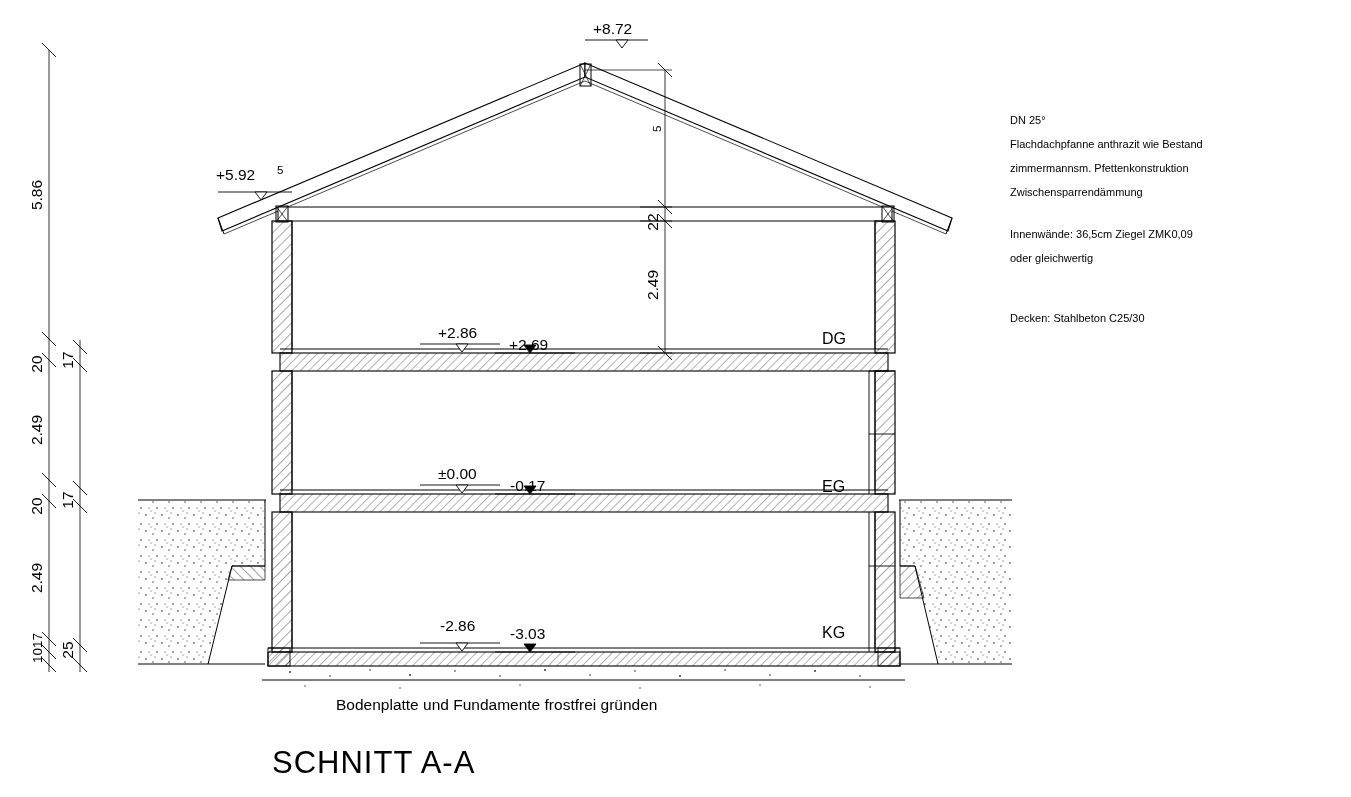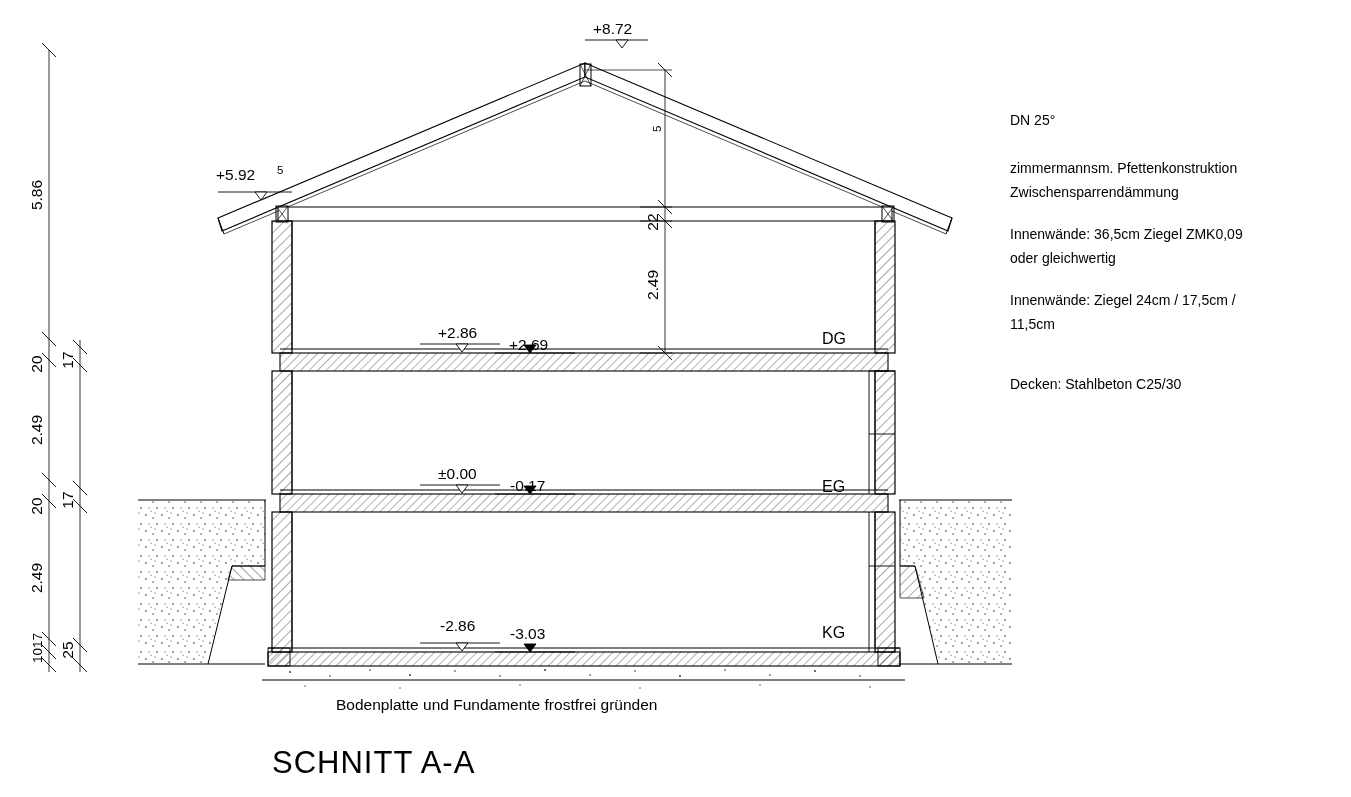--- a/index.html
+++ b/index.html
@@ -38,7 +38,7 @@
     left: 1010px;
     top: 108px;
     width: 335px;
-    font-size: 14px;
+    font-size: 11px;
     line-height: 24px;
     color: #000;
   }

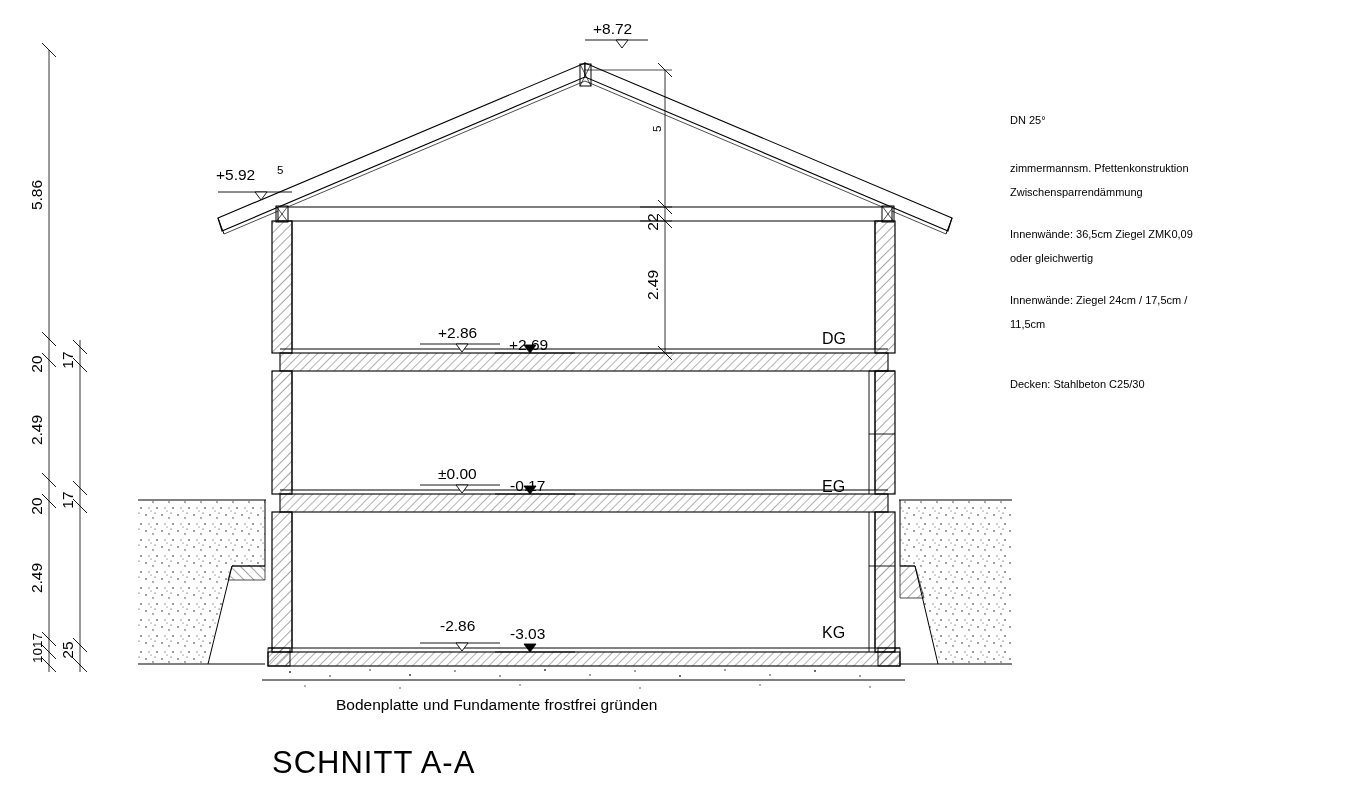--- a/index.html
+++ b/index.html
@@ -295,7 +295,7 @@
   <div class="notes-block">
     <p>
       <span>DN 25°</span><br>
-      <br>
+      <span>Flachdachpfanne anthrazit wie Bestand</span><br>
       <span>zimmermannsm. Pfettenkonstruktion</span><br>
       <span>Zwischensparrendämmung</span>
     </p>

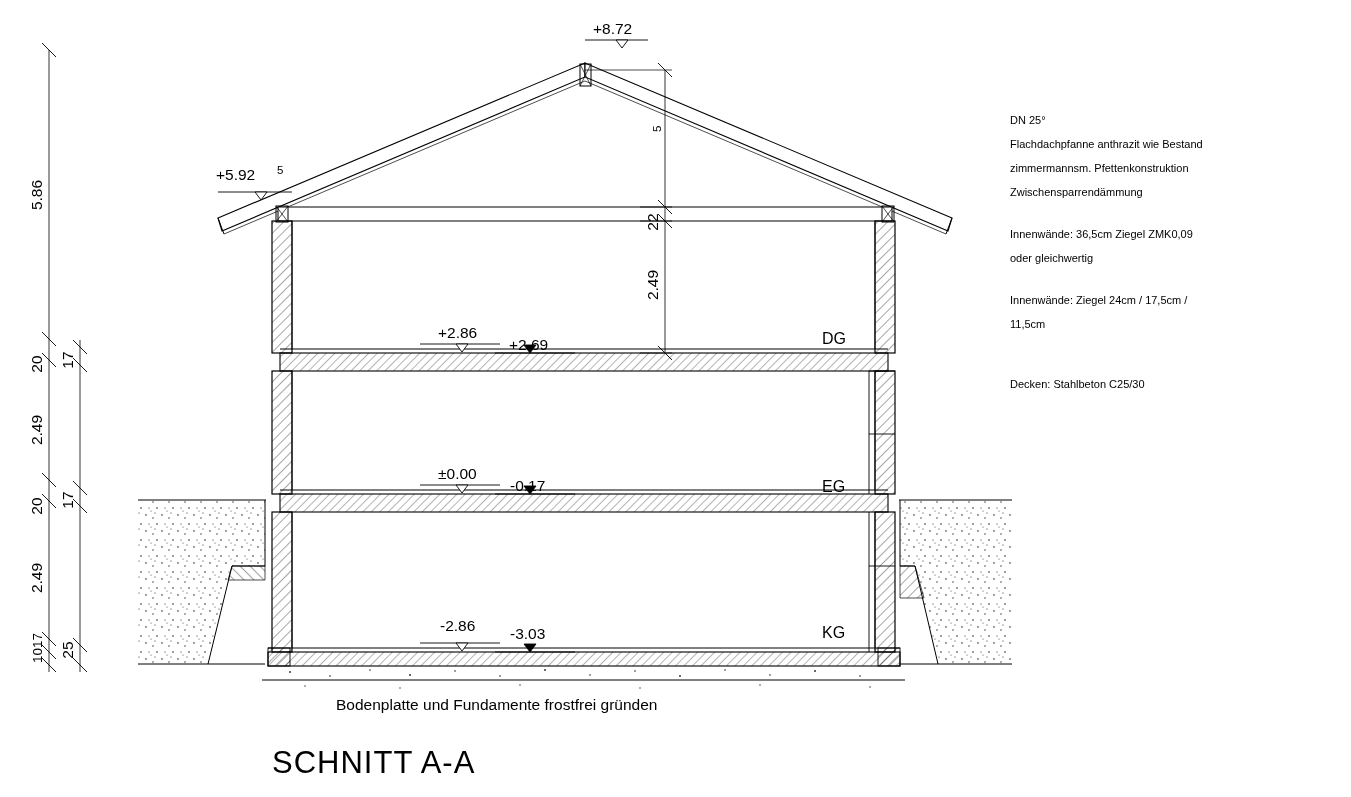--- a/index.html
+++ b/index.html
@@ -304,10 +304,6 @@
       <span class="note-indent">oder gleichwertig</span>
     </p>
     <p>
-      <span>Innenwände: Ziegel 24cm / 17,5cm /</span><br>
-      <span class="note-indent">11,5cm</span>
-    </p>
-    <p>
       <span>Decken: Stahlbeton C25/30</span>
     </p>
   </div>

